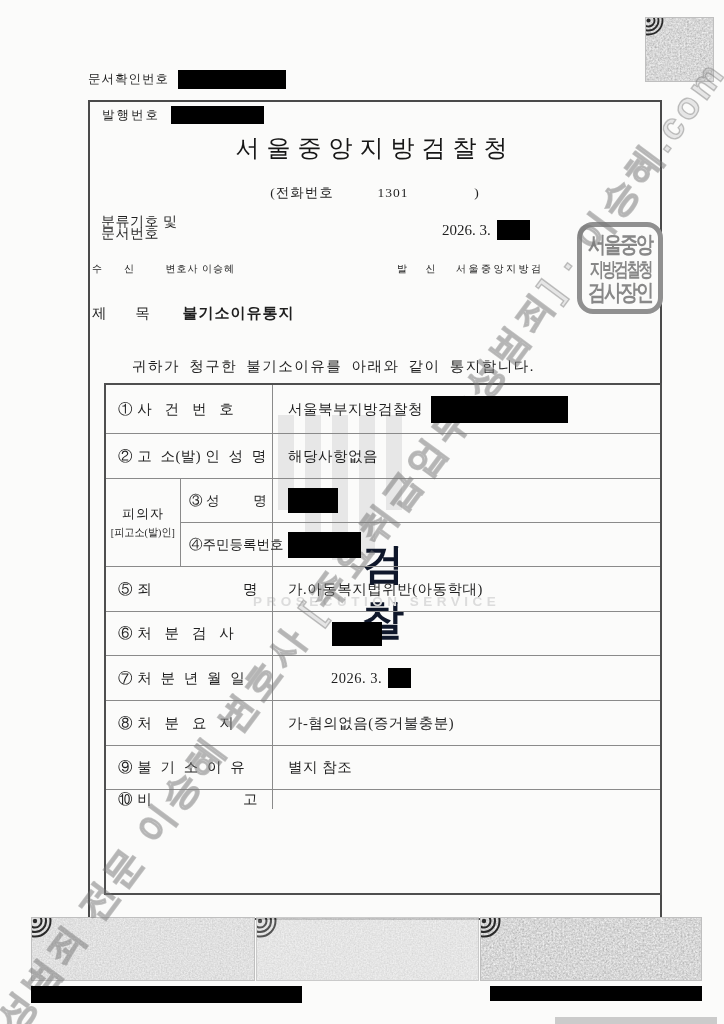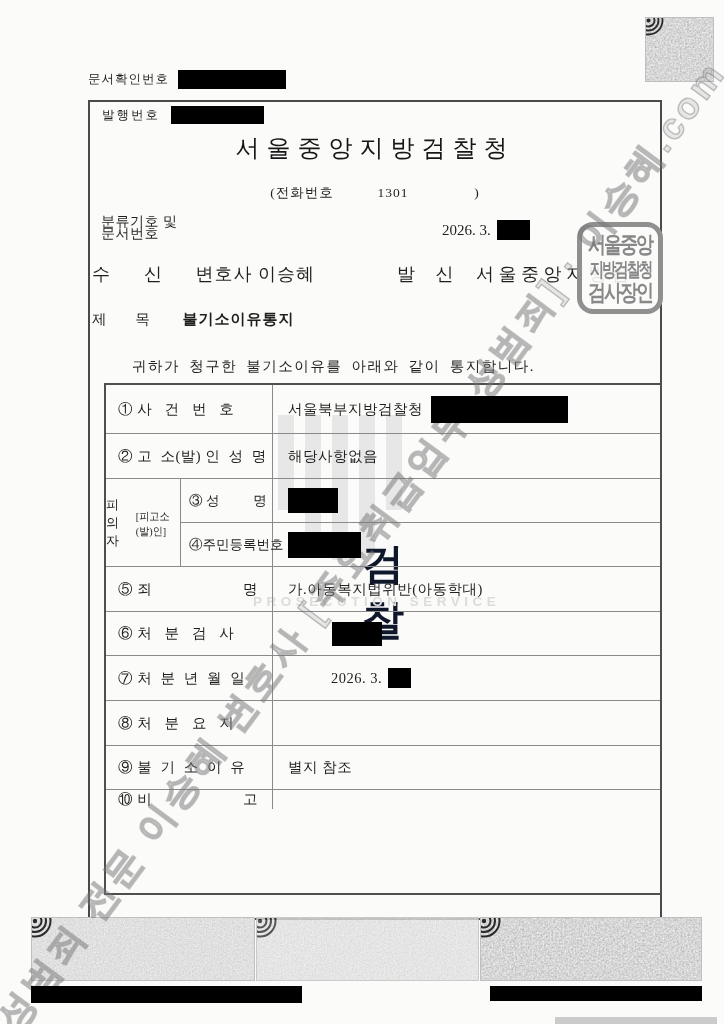--- a/index.html
+++ b/index.html
@@ -30,7 +30,7 @@
     font-size:13.5px;white-space:pre;letter-spacing:1px;}
   .class-block{position:absolute;left:11px;top:114px;font-size:14px;line-height:12px;letter-spacing:0.5px;}
   .date-line{position:absolute;left:352px;top:118px;display:flex;align-items:center;gap:6px;font-size:15px;}
-  .recv-line{position:absolute;left:2px;top:160px;width:560px;font-size:18px;}
+  .recv-line{position:absolute;left:2px;top:160px;width:560px;font-size:10px;}
   .recv-label,.subj-label{white-space:pre;letter-spacing:1px;}
   .recv-value{margin-left:28px;letter-spacing:1px;}
   .sender-wrap{position:absolute;left:305px;top:0;}

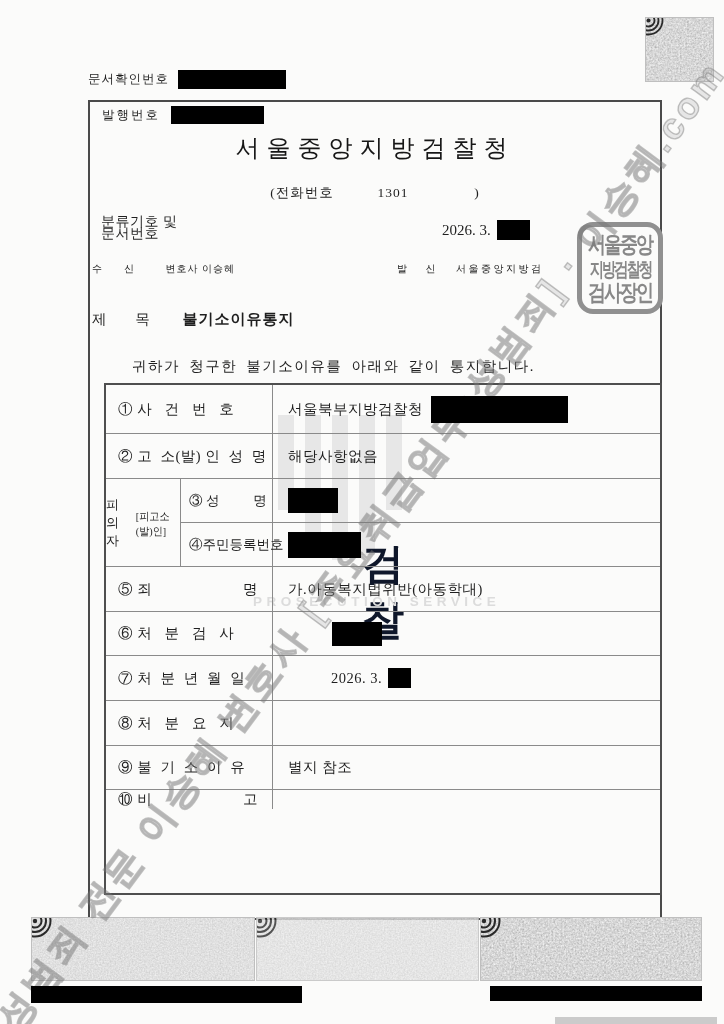--- a/index.html
+++ b/index.html
@@ -36,7 +36,7 @@
   .sender-wrap{position:absolute;left:305px;top:0;}
   .sender-label{letter-spacing:8px;margin-top:36px;}
   .sender-value{white-space:pre;margin-left:10px;}
-  .subj-line{position:absolute;left:2px;top:202px;font-size:14.5px;margin-top:6px;}
+  .subj-line{position:absolute;left:2px;top:202px;font-size:14.5px;}
   .subj-value{margin-left:28px;font-weight:bold;letter-spacing:1px;font-size:15px;}
   .notice-line{position:absolute;left:42px;top:255px;font-size:14.5px;letter-spacing:1.5px;word-spacing:4px;}
   

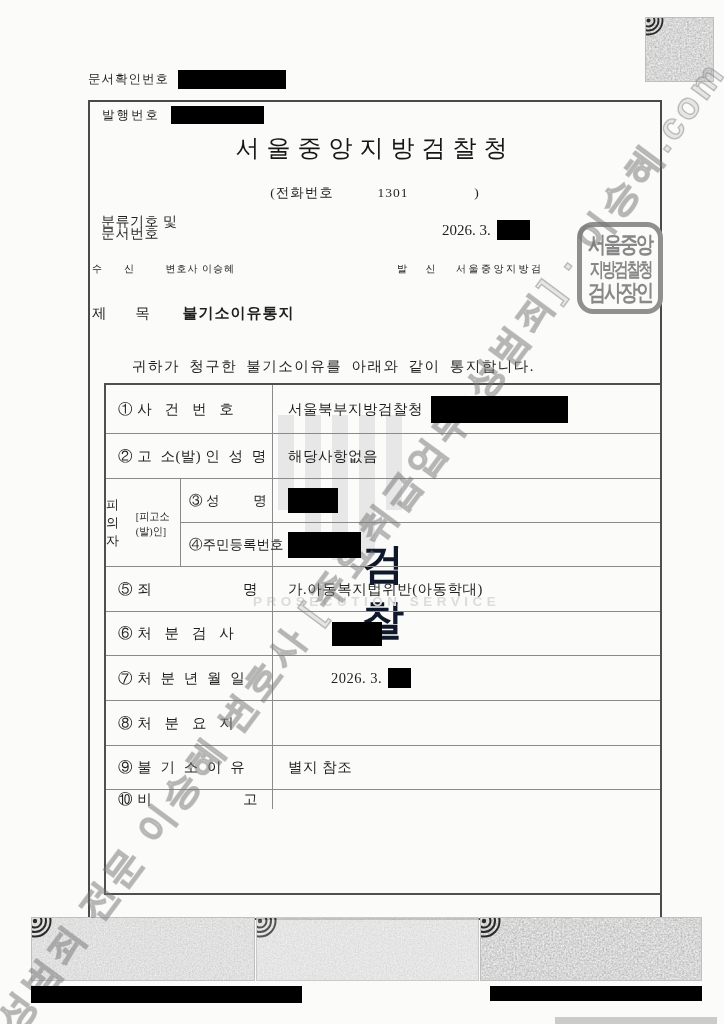--- a/index.html
+++ b/index.html
@@ -58,7 +58,7 @@
   .tvalue{flex:1;display:flex;align-items:center;padding-left:15px;font-size:14.5px;
     letter-spacing:0.5px;white-space:pre;}
   .tgroup-label{width:75px;border-right:1px solid #8a8a8a;box-sizing:border-box;
-    display:flex;flex-direction:row;justify-content:center;align-items:center;}
+    display:flex;flex-direction:column;justify-content:center;align-items:center;}
   .tgroup-l1{font-size:13px;letter-spacing:1px;}
   .tgroup-l2{font-size:11px;transform:scaleX(0.92);margin-top:2px;}
   .tgroup-right{flex:1;display:flex;flex-direction:column;}

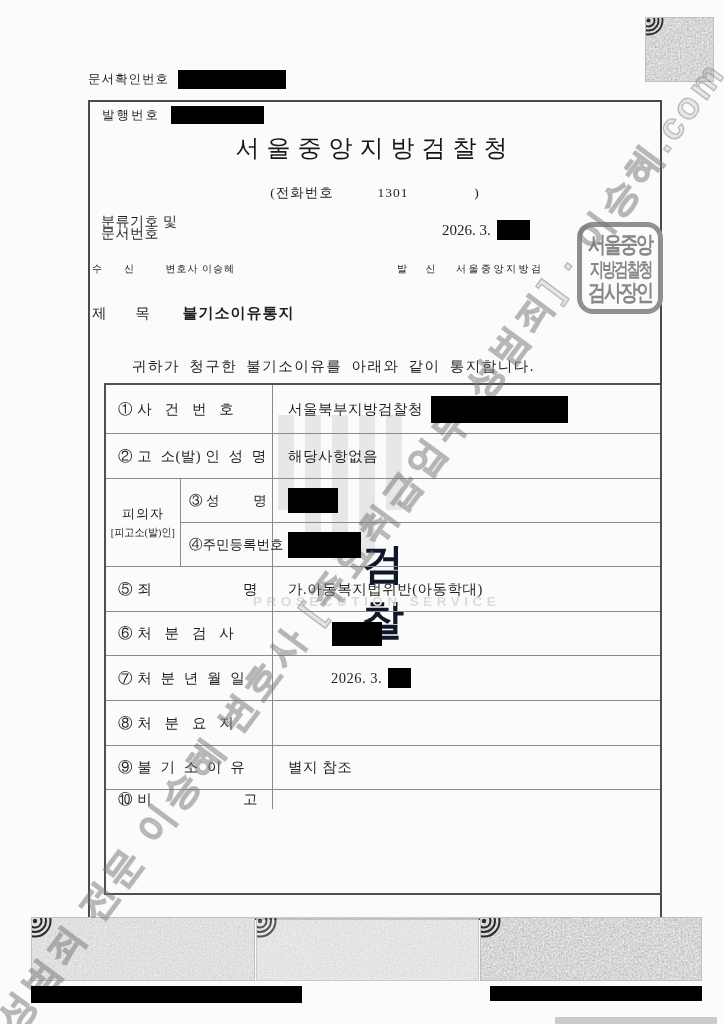--- a/index.html
+++ b/index.html
@@ -243,6 +243,7 @@
 
       <div class="trow" style="height:45px;">
         <div class="tlabel">⑧ 처   분   요   지</div>
+        <div class="tvalue">가-혐의없음(증거불충분)</div>
       </div>
 
       <div class="trow" style="height:44px;">

